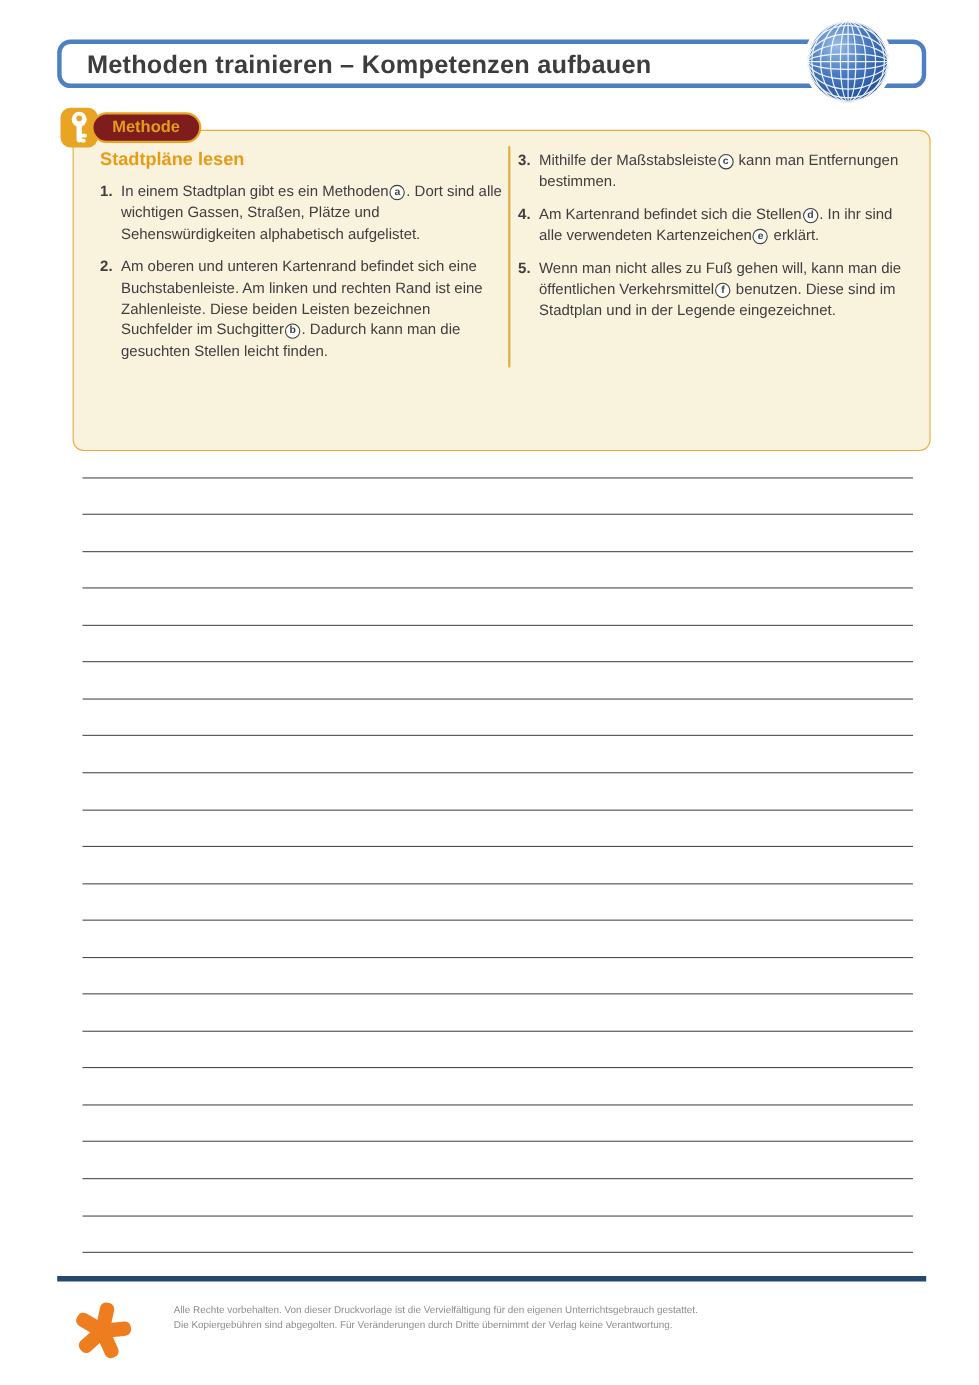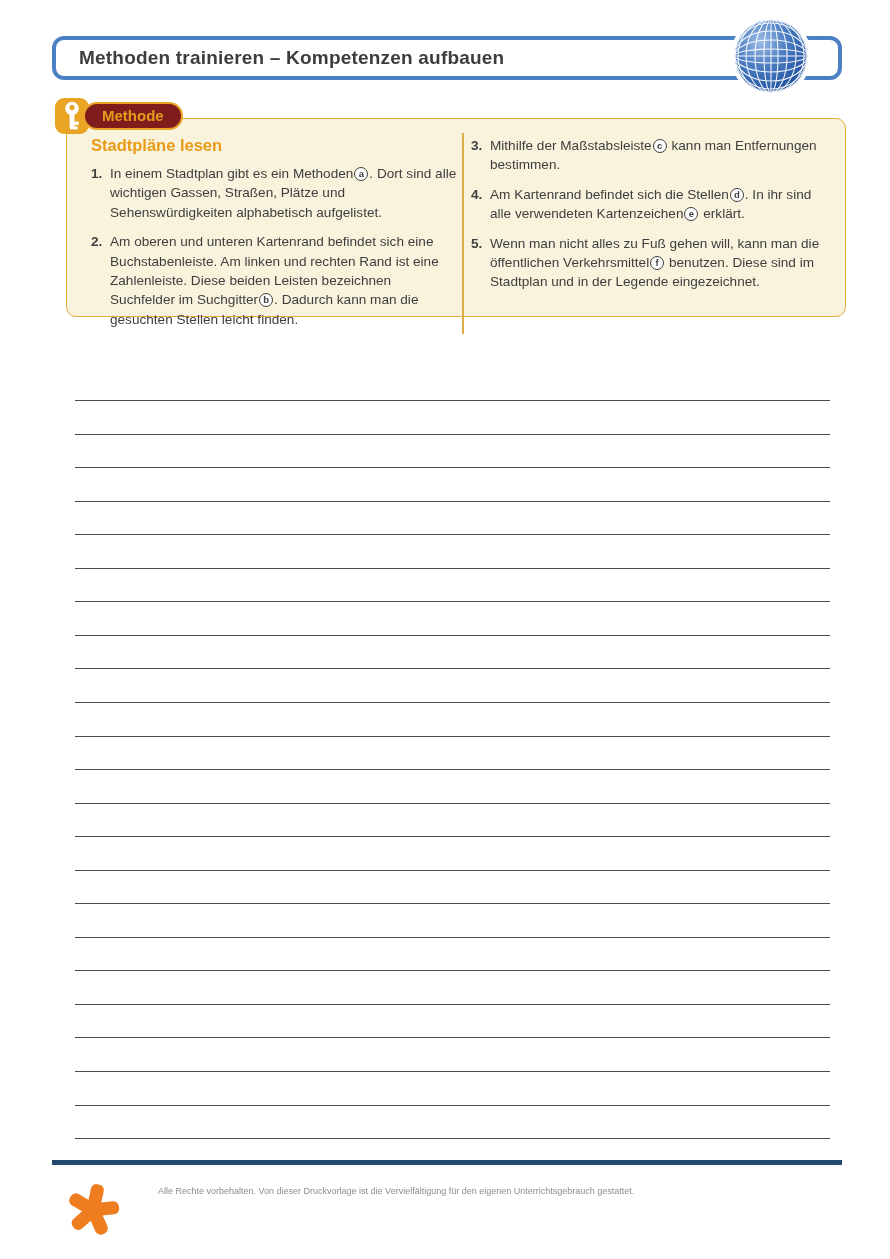--- a/index.html
+++ b/index.html
@@ -16,7 +16,7 @@
   }
   .header-title {
     position:absolute; left:23px; top:0; height:20px; line-height:36px;
-    font-size:19px; font-weight:bold; color:#3d3d3d; letter-spacing:0.2px;
+    font-size:23px; font-weight:bold; color:#3d3d3d; letter-spacing:0.2px;
     white-space:nowrap;
   }
   .globe-wrap { position:absolute; left:729px; top:13px; width:84px; height:84px; }

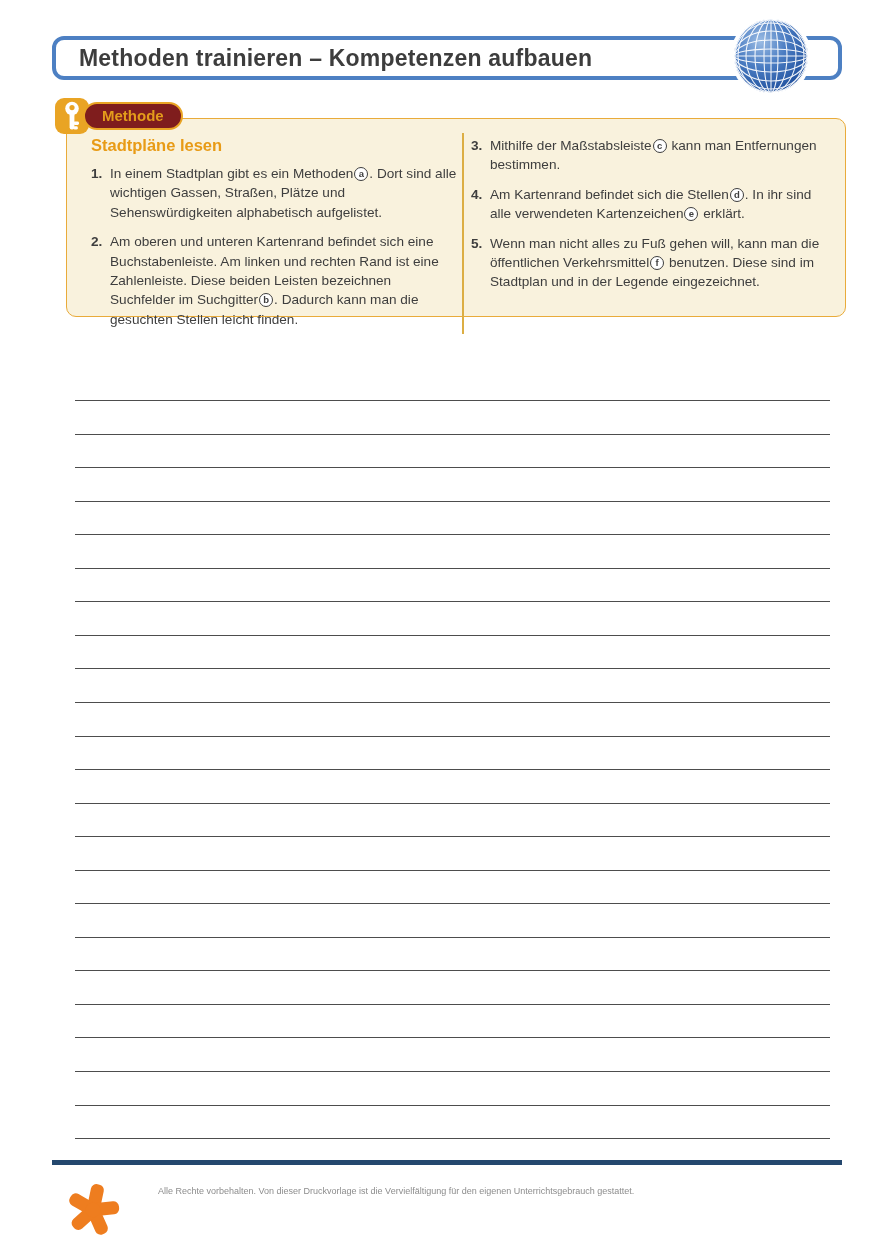--- a/index.html
+++ b/index.html
@@ -35,7 +35,7 @@
 
   
   .method-box {
-    position:absolute; left:66px; top:118px; width:780px; height:199px;
+    position:absolute; left:66px; top:118px; width:780px; height:292px;
     background:#f9f2dd; border:1.5px solid #e9ab3a; border-radius:10px; z-index:1;
   }
   .box-heading {

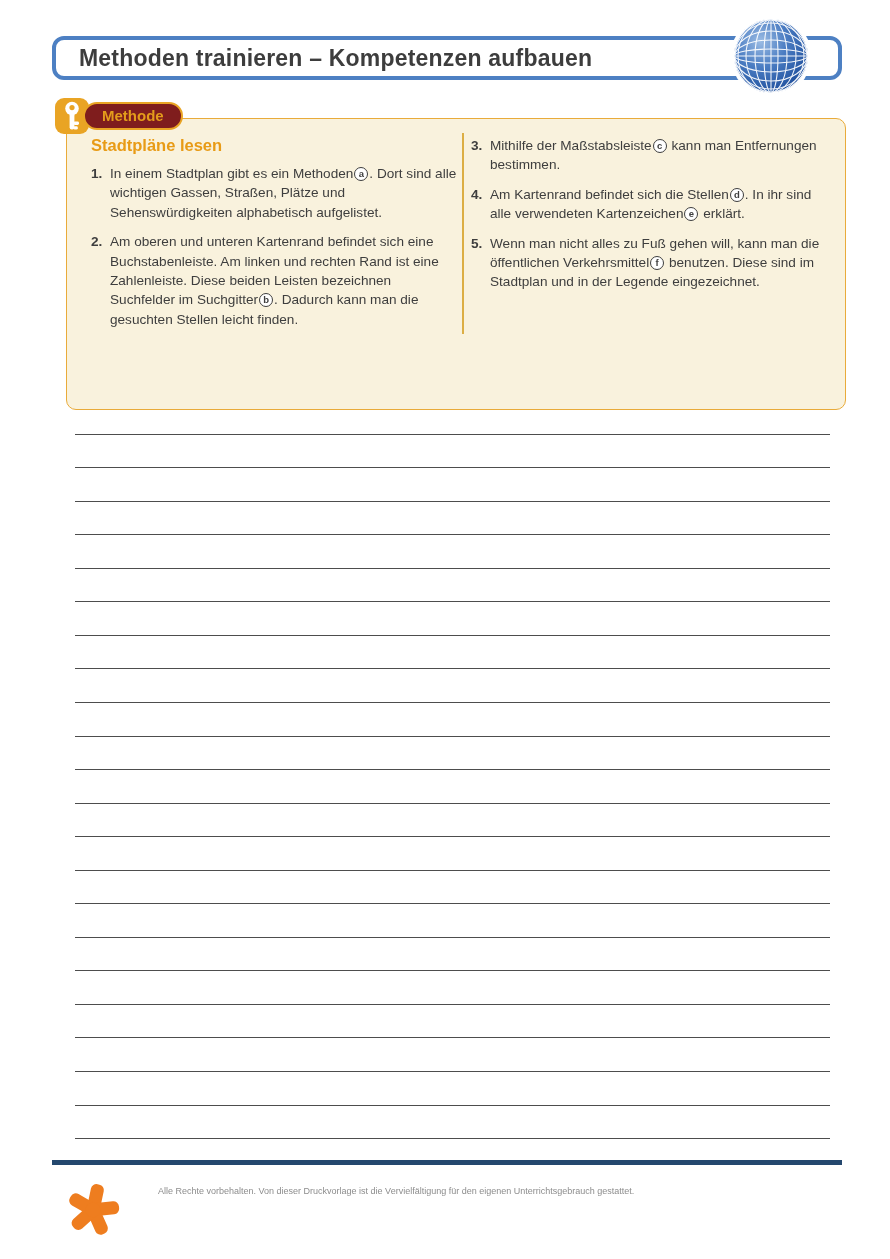--- a/index.html
+++ b/index.html
@@ -200,6 +200,7 @@
   </div>
   <div class="footer-text">
       <div>Alle Rechte vorbehalten. Von dieser Druckvorlage ist die Vervielfältigung für den eigenen Unterrichtsgebrauch gestattet.</div>
+      <div>Die Kopiergebühren sind abgegolten. Für Veränderungen durch Dritte übernimmt der Verlag keine Verantwortung.</div>
     </div>
 
 </div>

